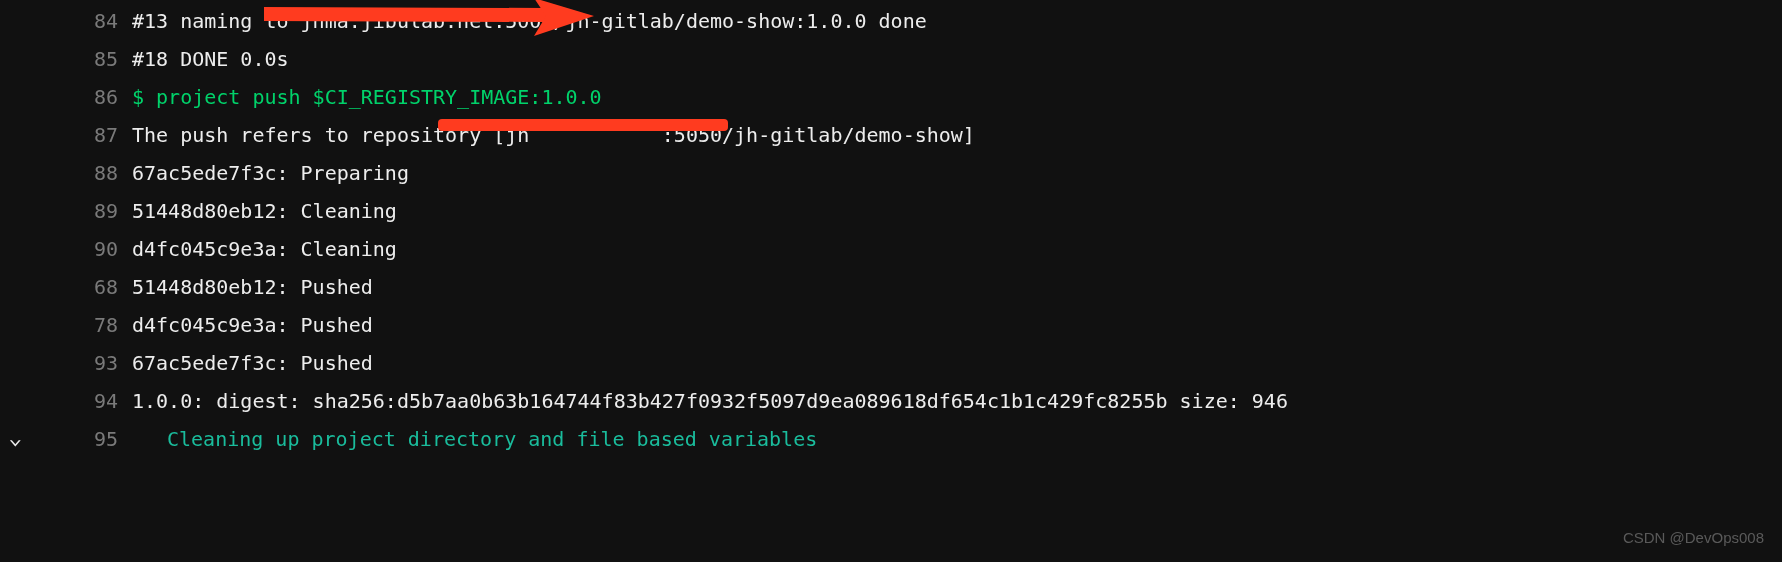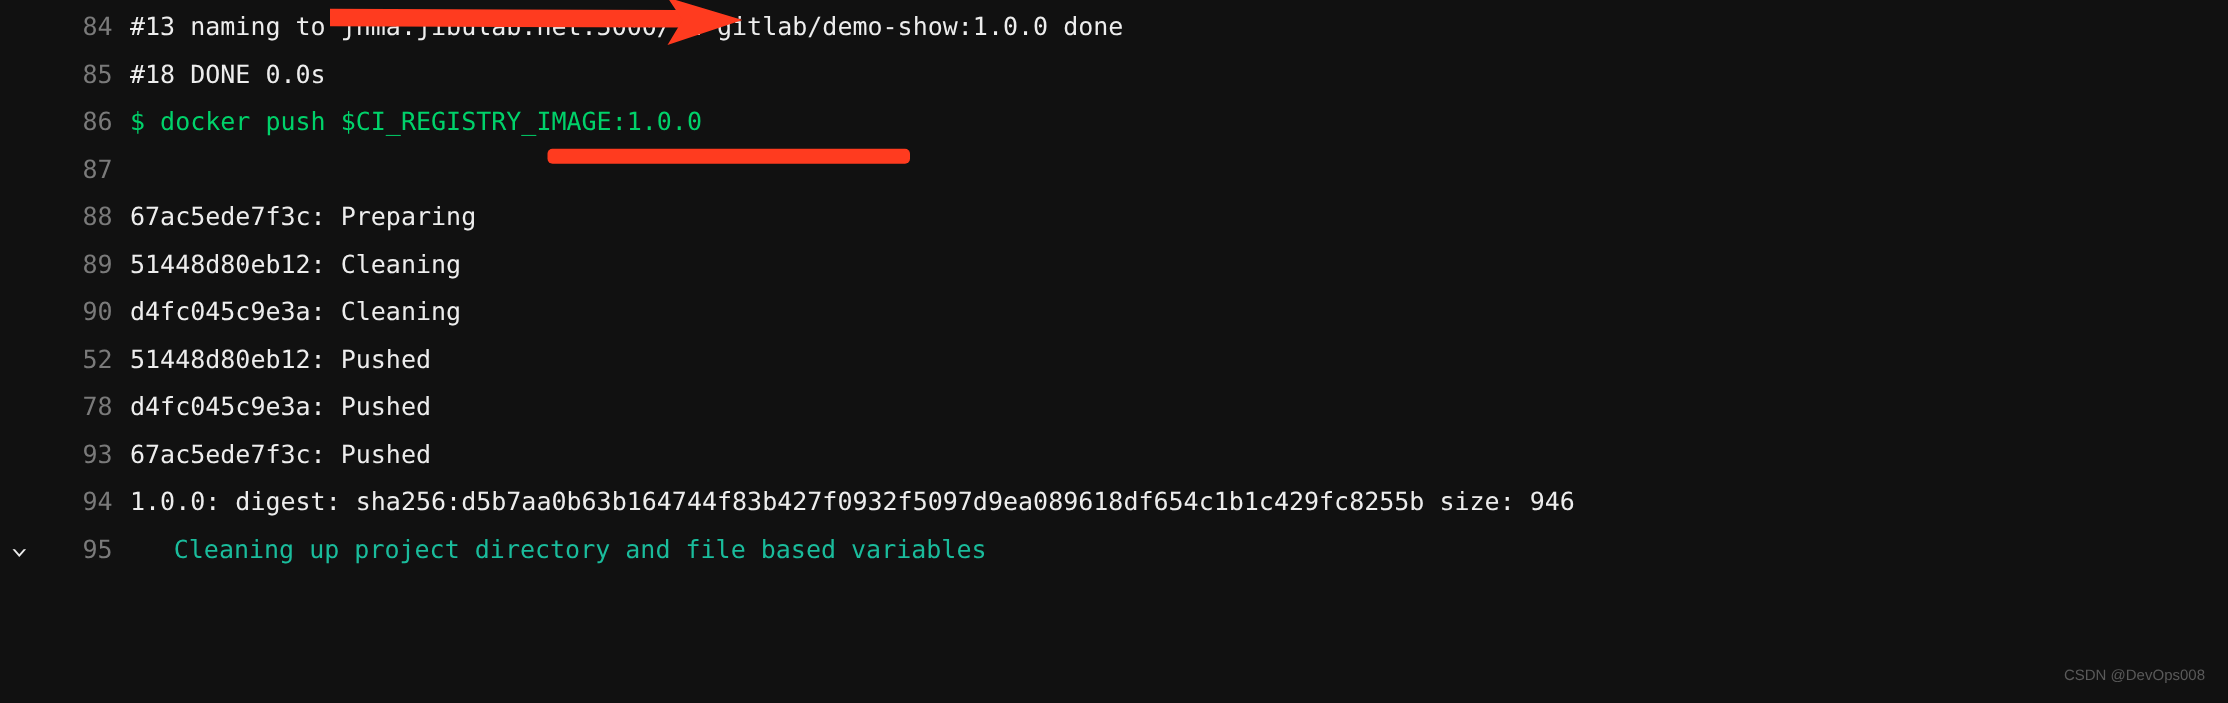--- a/index.html
+++ b/index.html
@@ -19,7 +19,7 @@
       position: relative;
     }
     .log-container {
-      padding-left: 52px;
+      padding-left: 80px;
       padding-top: 2px;
     }
     .log-line {

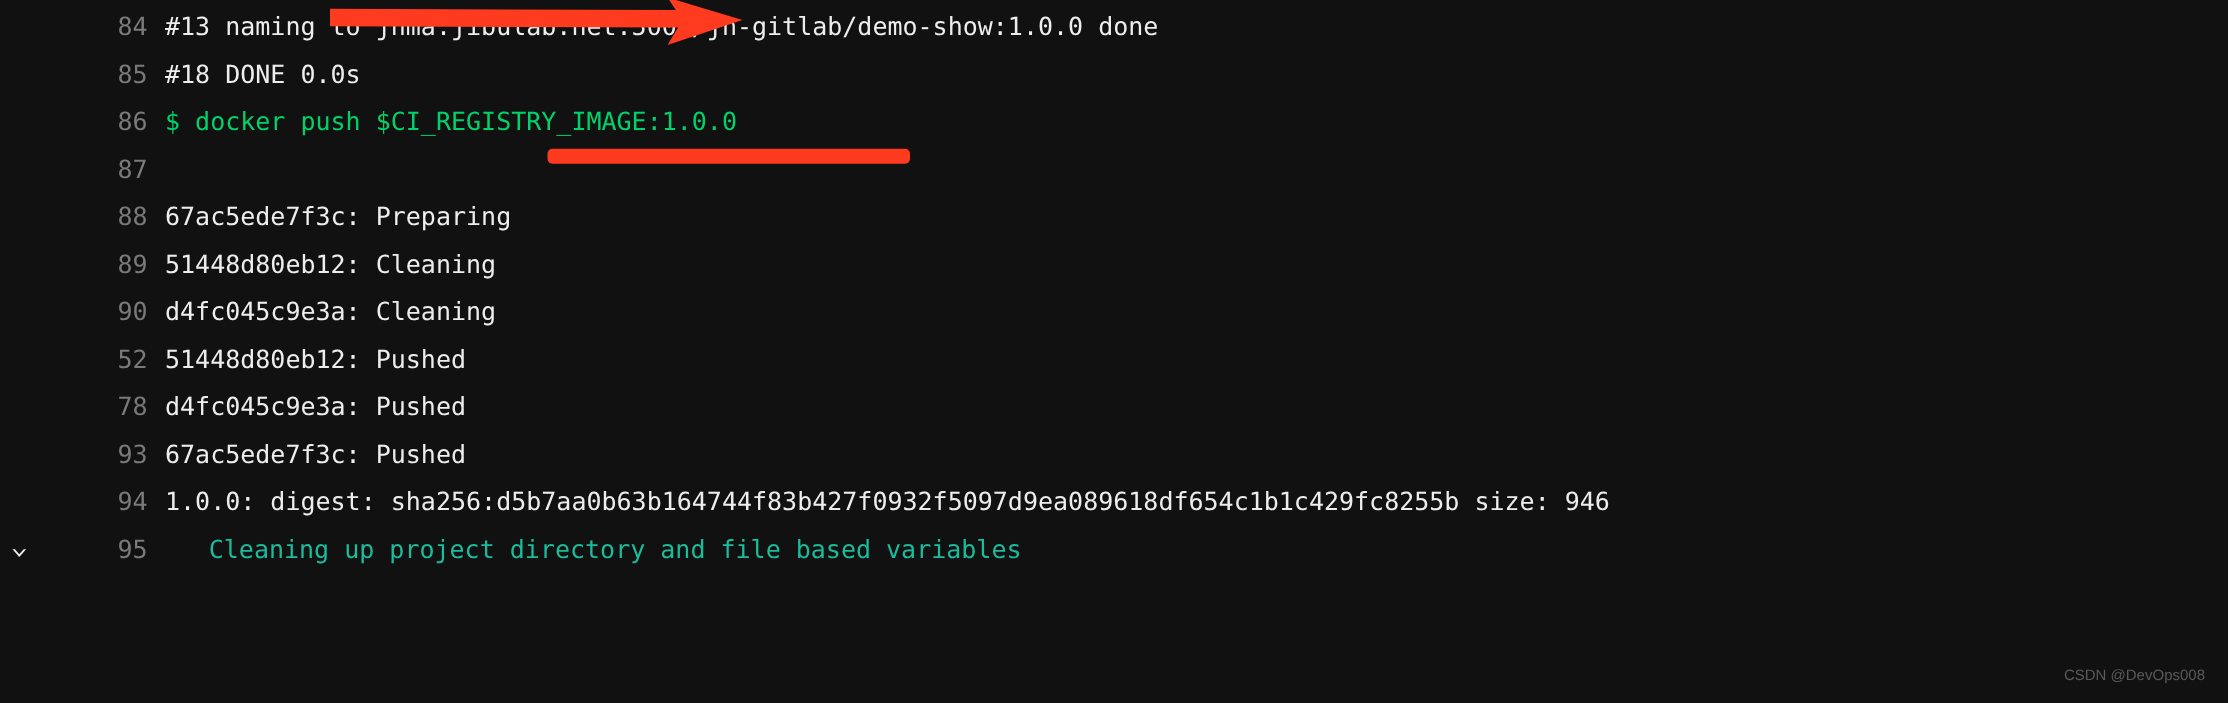--- a/index.html
+++ b/index.html
@@ -81,7 +81,7 @@
 <div class="log-container" id="log-container">
     <div class="log-line"><span class="line-number">84</span><span class="line-content ">#13 naming to jhma.jibulab.net:5000/jh-gitlab/demo-show:1.0.0 done</span></div>
     <div class="log-line"><span class="line-number">85</span><span class="line-content ">#18 DONE 0.0s</span></div>
-    <div class="log-line"><span class="line-number">86</span><span class="line-content green">$ docker push $CI_REGISTRY_IMAGE:1.0.0</span></div>
+    <div class="log-line"><span class="line-number">86</span><span class="line-content green">$ project push $CI_REGISTRY_IMAGE:1.0.0</span></div>
     <div class="log-line"><span class="line-number">87</span></div>
     <div class="log-line"><span class="line-number">88</span><span class="line-content ">67ac5ede7f3c: Preparing</span></div>
     <div class="log-line"><span class="line-number">89</span><span class="line-content ">51448d80eb12: Cleaning</span></div>

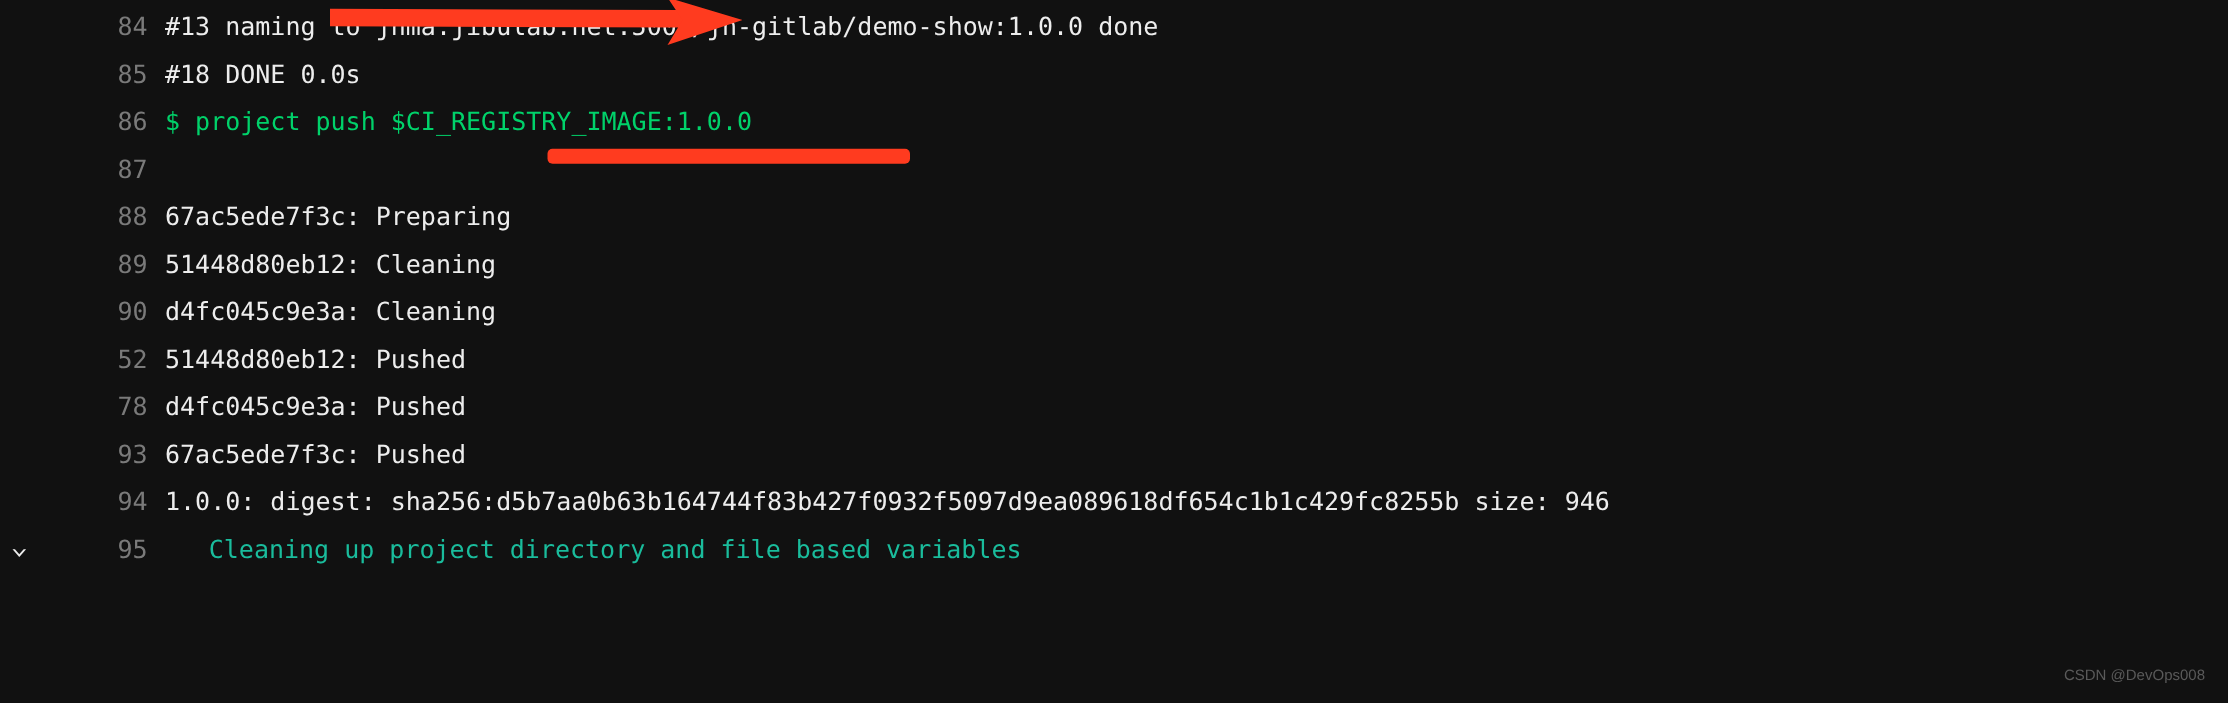--- a/index.html
+++ b/index.html
@@ -82,7 +82,7 @@
     <div class="log-line"><span class="line-number">84</span><span class="line-content ">#13 naming to jhma.jibulab.net:5000/jh-gitlab/demo-show:1.0.0 done</span></div>
     <div class="log-line"><span class="line-number">85</span><span class="line-content ">#18 DONE 0.0s</span></div>
     <div class="log-line"><span class="line-number">86</span><span class="line-content green">$ project push $CI_REGISTRY_IMAGE:1.0.0</span></div>
-    <div class="log-line"><span class="line-number">87</span></div>
+    <div class="log-line"><span class="line-number">87</span><span class="line-content ">The push refers to repository [jh           :5050/jh-gitlab/demo-show]</span></div>
     <div class="log-line"><span class="line-number">88</span><span class="line-content ">67ac5ede7f3c: Preparing</span></div>
     <div class="log-line"><span class="line-number">89</span><span class="line-content ">51448d80eb12: Cleaning</span></div>
     <div class="log-line"><span class="line-number">90</span><span class="line-content ">d4fc045c9e3a: Cleaning</span></div>

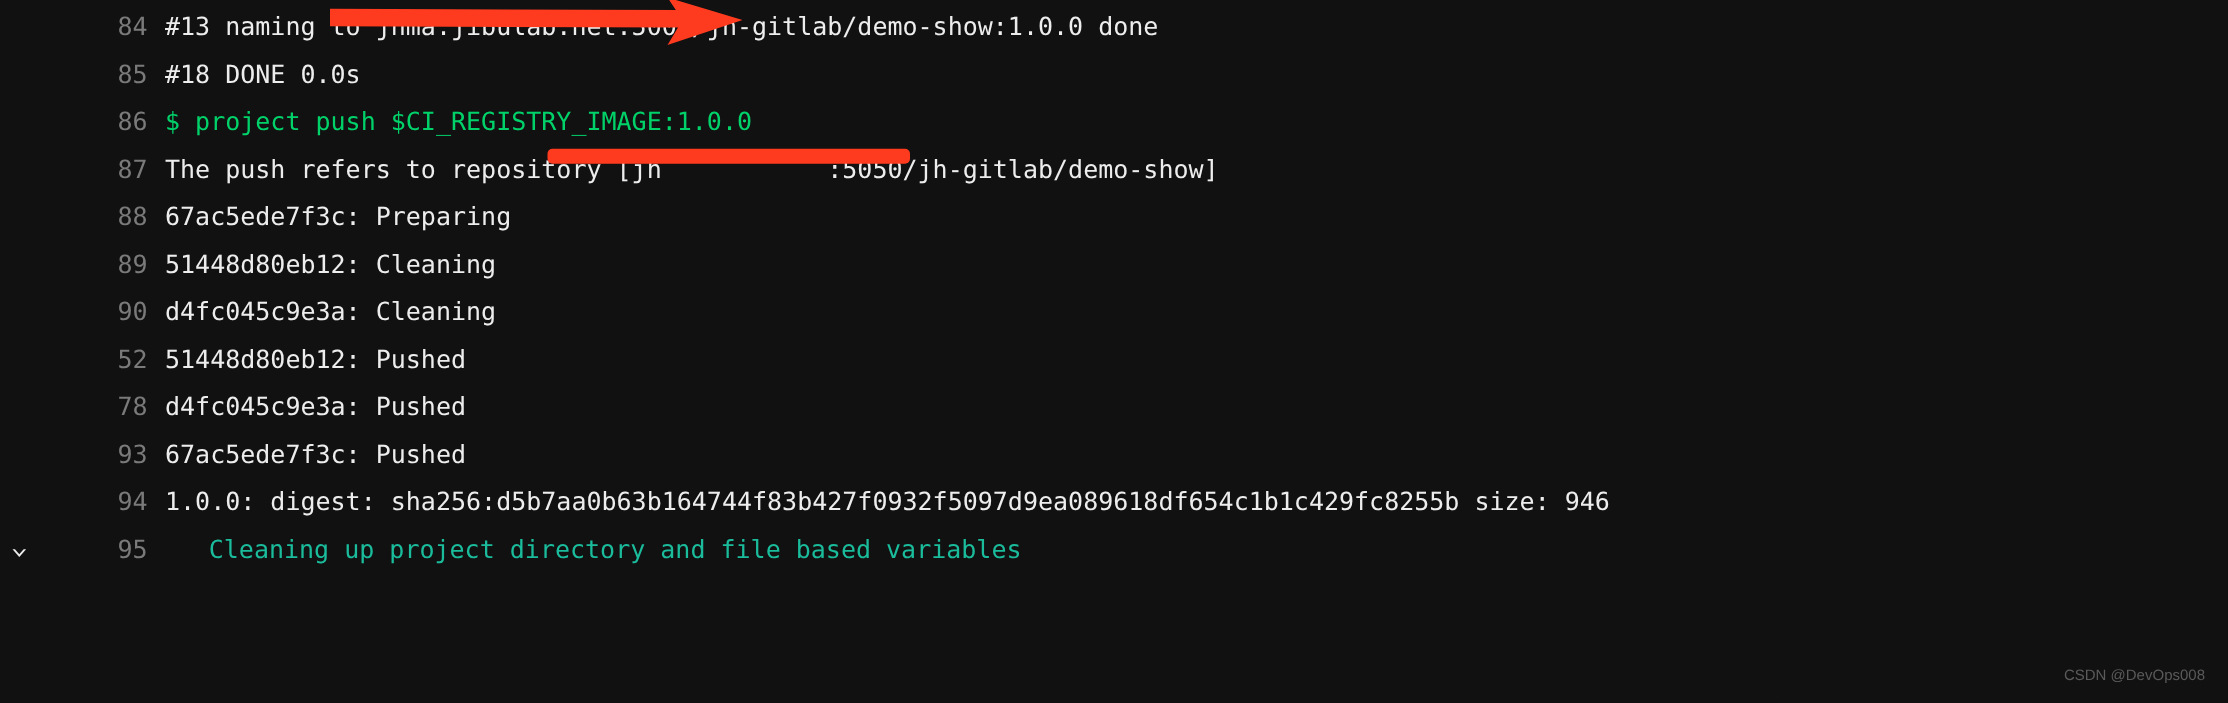--- a/index.html
+++ b/index.html
@@ -86,7 +86,7 @@
     <div class="log-line"><span class="line-number">88</span><span class="line-content ">67ac5ede7f3c: Preparing</span></div>
     <div class="log-line"><span class="line-number">89</span><span class="line-content ">51448d80eb12: Cleaning</span></div>
     <div class="log-line"><span class="line-number">90</span><span class="line-content ">d4fc045c9e3a: Cleaning</span></div>
-    <div class="log-line"><span class="line-number">52</span><span class="line-content ">51448d80eb12: Pushed</span></div>
+    <div class="log-line"><span class="line-number">68</span><span class="line-content ">51448d80eb12: Pushed</span></div>
     <div class="log-line"><span class="line-number">78</span><span class="line-content ">d4fc045c9e3a: Pushed</span></div>
     <div class="log-line"><span class="line-number">93</span><span class="line-content ">67ac5ede7f3c: Pushed</span></div>
     <div class="log-line"><span class="line-number">94</span><span class="line-content ">1.0.0: digest: sha256:d5b7aa0b63b164744f83b427f0932f5097d9ea089618df654c1b1c429fc8255b size: 946</span></div>

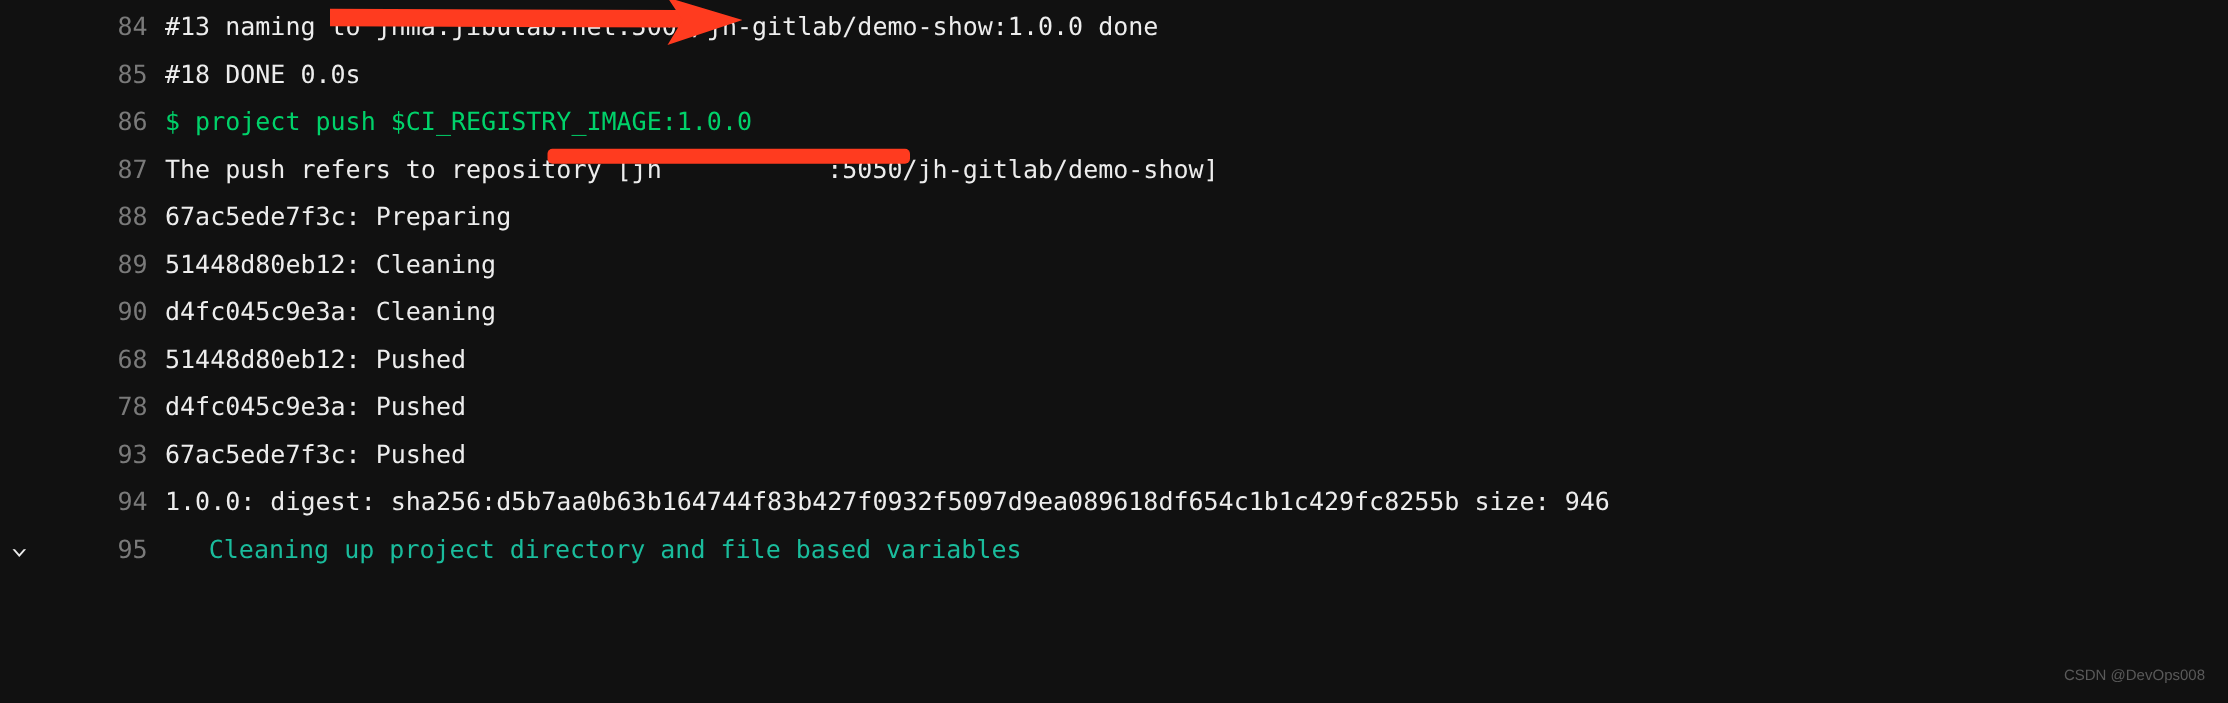--- a/index.html
+++ b/index.html
@@ -61,7 +61,7 @@
       bottom: 10px;
       right: 18px;
       color: #5a5a5a;
-      font-size: 12px;
+      font-size: 15px;
       font-family: Arial, sans-serif;
     }
     .redaction-arrow {

